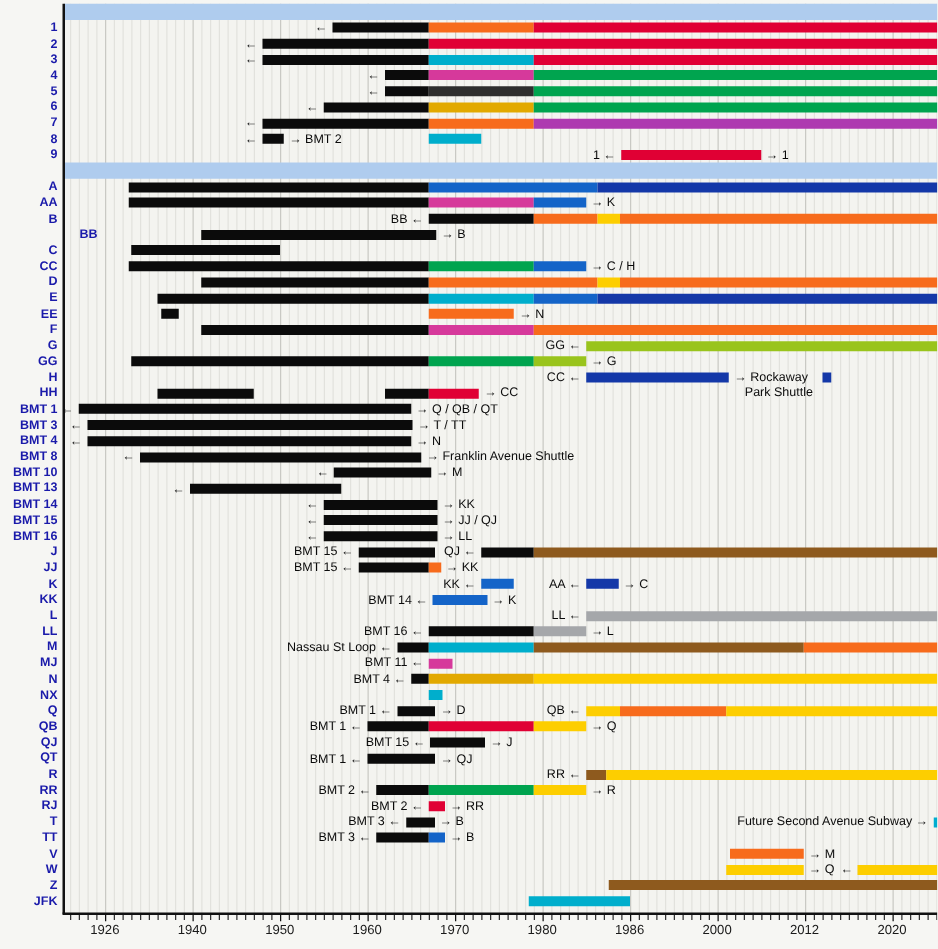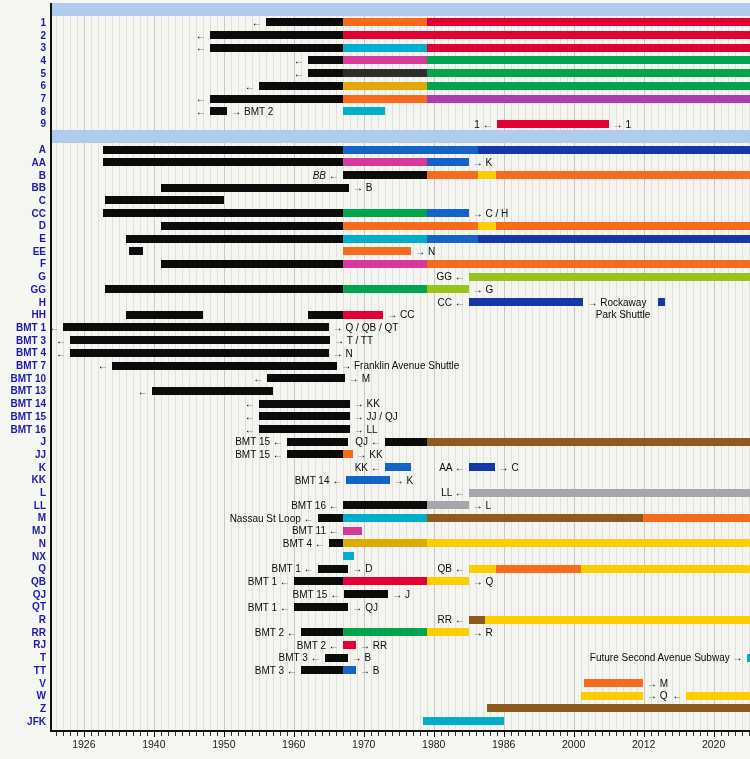--- a/index.html
+++ b/index.html
@@ -203,7 +203,7 @@
       <div class="bar" style="left: 426.739px; width: 51.0781px; top: 171.05px; background: rgb(247, 107, 28);"></div>
       <div class="bar" style="left: 477.817px; width: 18.1922px; top: 171.05px; background: rgb(253, 206, 0);"></div>
       <div class="bar" style="left: 496.009px; width: 253.991px; top: 171.05px; background: rgb(247, 107, 28);"></div>
-      <div class="note left" style="top: 169.7px; left: 338.775px; font-style: italic;">BB ←</div>
+      <div class="note left" style="top: 169.7px; left: 338.775px;">BB ←</div>
       <div class="row-label" style="top: 182.2px;">BB</div>
       <div class="bar" style="left: 160.853px; width: 188.219px; top: 183.75px; background: rgb(11, 11, 11);"></div>
       <div class="note right" style="top: 182.4px; left: 353.072px;">→ B</div>

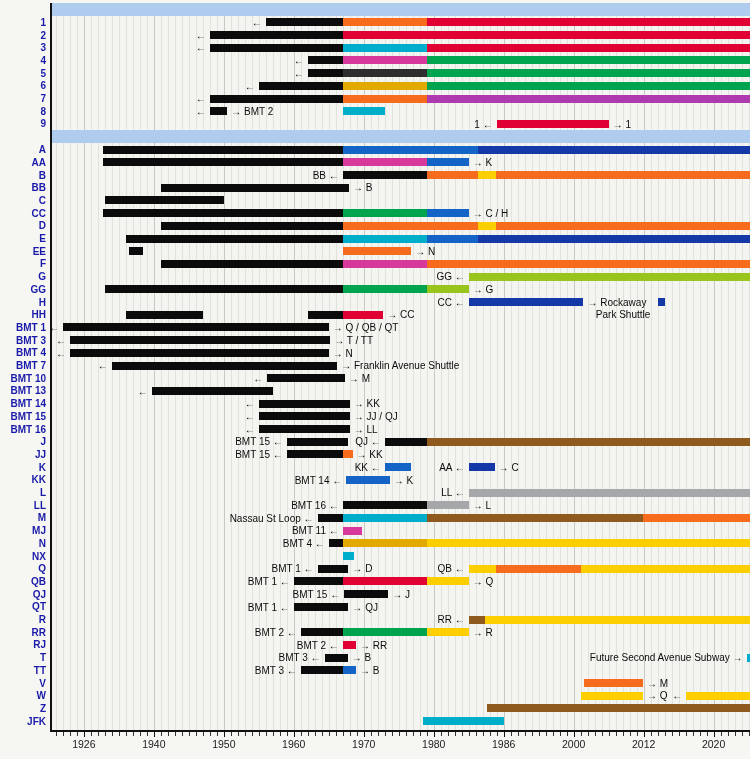--- a/index.html
+++ b/index.html
@@ -204,7 +204,7 @@
       <div class="bar" style="left: 477.817px; width: 18.1922px; top: 171.05px; background: rgb(253, 206, 0);"></div>
       <div class="bar" style="left: 496.009px; width: 253.991px; top: 171.05px; background: rgb(247, 107, 28);"></div>
       <div class="note left" style="top: 169.7px; left: 338.775px;">BB ←</div>
-      <div class="row-label" style="top: 182.2px;">BB</div>
+      <div class="row-label" style="top: 182.2px; padding-left: 32px;">BB</div>
       <div class="bar" style="left: 160.853px; width: 188.219px; top: 183.75px; background: rgb(11, 11, 11);"></div>
       <div class="note right" style="top: 182.4px; left: 353.072px;">→ B</div>
       <div class="row-label" style="top: 194.9px;">C</div>

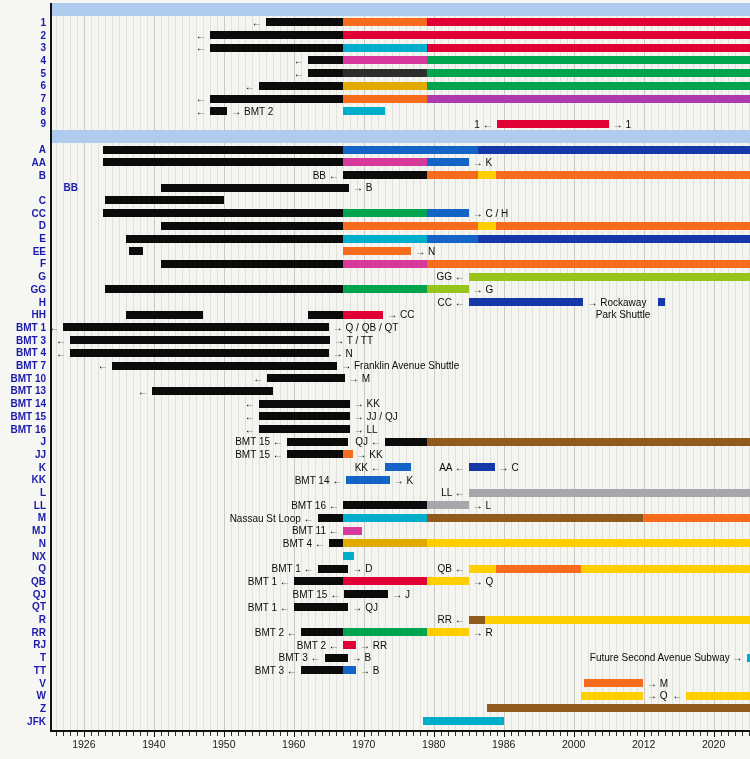--- a/index.html
+++ b/index.html
@@ -263,7 +263,7 @@
       <div class="bar" style="left: 69.8919px; width: 258.889px; top: 348.85px; background: rgb(11, 11, 11);"></div>
       <div class="note left" style="top: 347.5px; left: 65.8919px;">←</div>
       <div class="note right" style="top: 347.5px; left: 332.781px;">→ N</div>
-      <div class="row-label" style="top: 360px;">BMT 7</div>
+      <div class="row-label" style="top: 360px;">BMT 8</div>
       <div class="bar" style="left: 111.874px; width: 225.303px; top: 361.55px; background: rgb(11, 11, 11);"></div>
       <div class="note left" style="top: 360.2px; left: 107.874px;">←</div>
       <div class="note right" style="top: 360.2px; left: 341.177px;">→ Franklin Avenue Shuttle</div>

